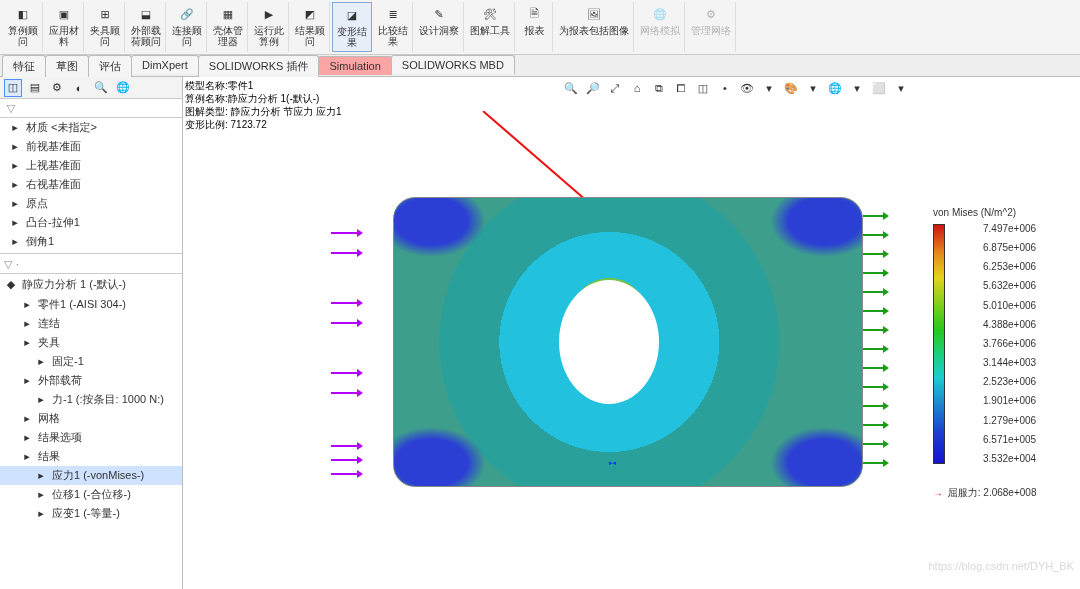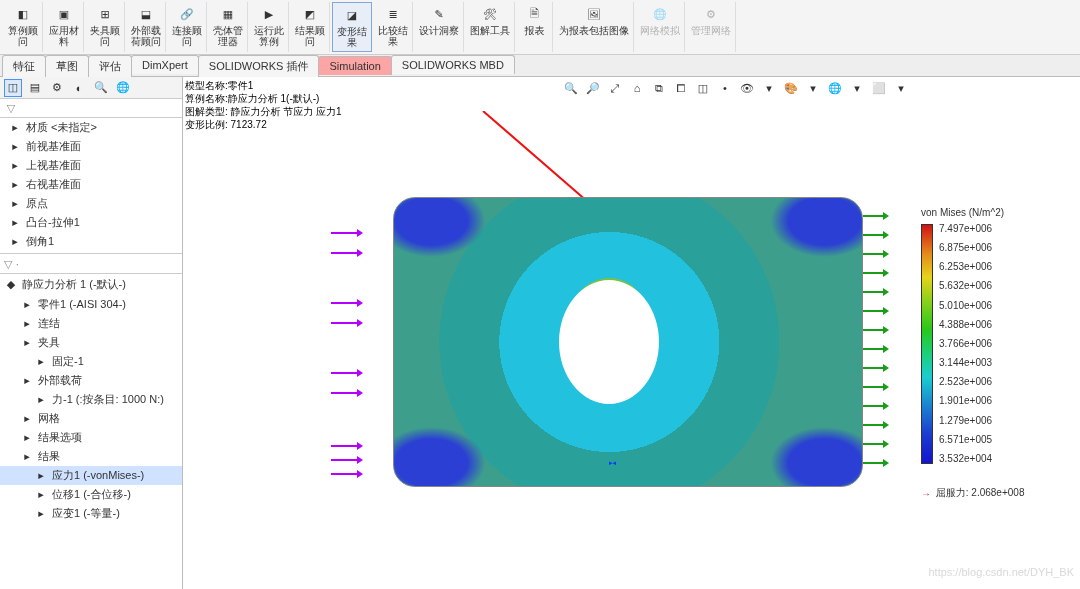--- a/index.html
+++ b/index.html
@@ -57,7 +57,7 @@
   .garrow { position:absolute; width:24px; height:2px; background:#1a9e1a; }
   .garrow::after { content:""; position:absolute; right:-6px; top:-3px; border:4px solid transparent; border-left:6px solid #1a9e1a; }
   
-  .legend { position:absolute; right:14px; top:130px; width:145px; font-size:10px; }
+  .legend { position:absolute; right:2px; top:130px; width:145px; font-size:10px; }
   .legend-title { margin-bottom:6px; font-size:10px; }
   .legend-body { display:flex; }
   .colorbar { width:12px; height:240px; background:linear-gradient(to bottom,

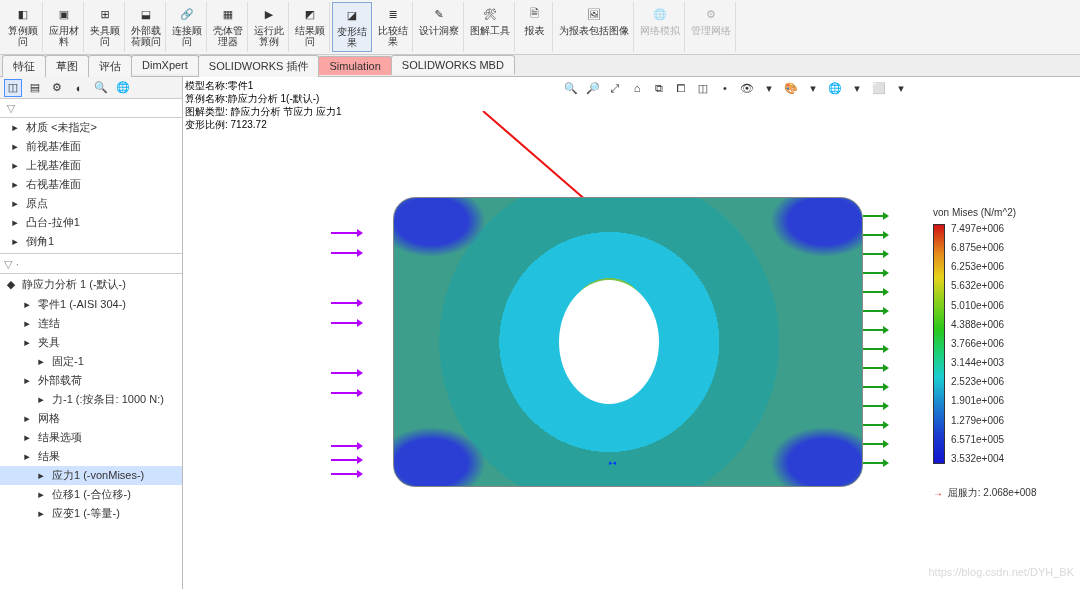--- a/index.html
+++ b/index.html
@@ -59,7 +59,7 @@
   
   .legend { position:absolute; right:2px; top:130px; width:145px; font-size:10px; }
   .legend-title { margin-bottom:6px; font-size:10px; }
-  .legend-body { display:flex; }
+  .legend-body { display:flex;gap:32px; }
   .colorbar { width:12px; height:240px; background:linear-gradient(to bottom,
      #d01414 0%, #e48a1b 12%, #e6d31b 22%, #8bd01b 32%, #28c81b 44%,
      #1bd07a 54%, #1bcdd0 64%, #1b82d0 76%, #1b3cd0 88%, #1414d0 100%);

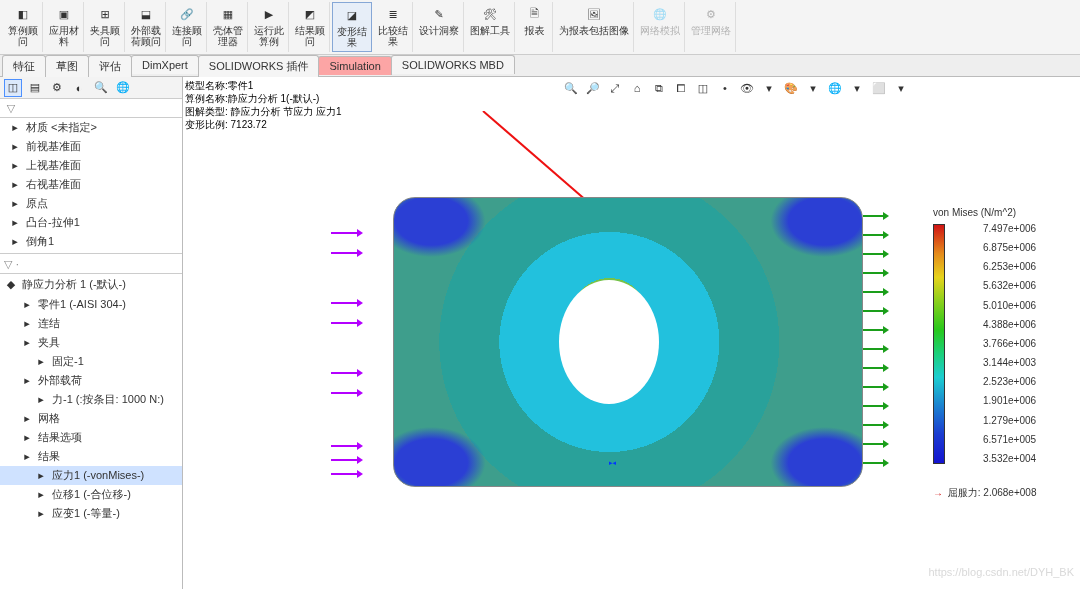--- a/index.html
+++ b/index.html
@@ -70,7 +70,7 @@
   .yield { margin-top:22px; font-size:10px; }
   .yield-arr { color:#d01414; font-weight:bold; margin-right:2px;}
   .redarrow { position:absolute; left:290px; top:34px; width:170px; height:140px; pointer-events:none; }
-  .watermark { position:absolute; right:6px; bottom:11px; color:#d9d9d9; font-size:11px;text-align:center; }
+  .watermark { position:absolute; right:6px; bottom:17px; color:#d9d9d9; font-size:11px;text-align:center; }
 </style>
 </head>
 <body>

